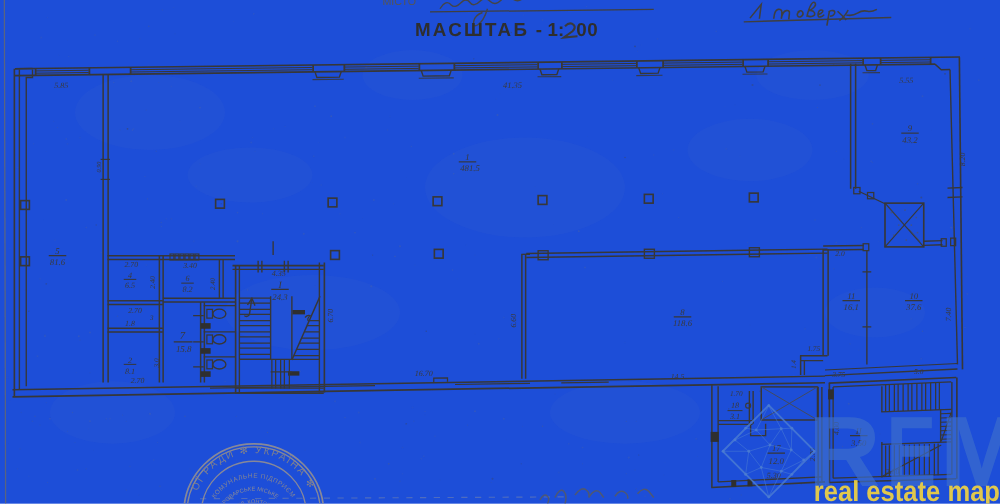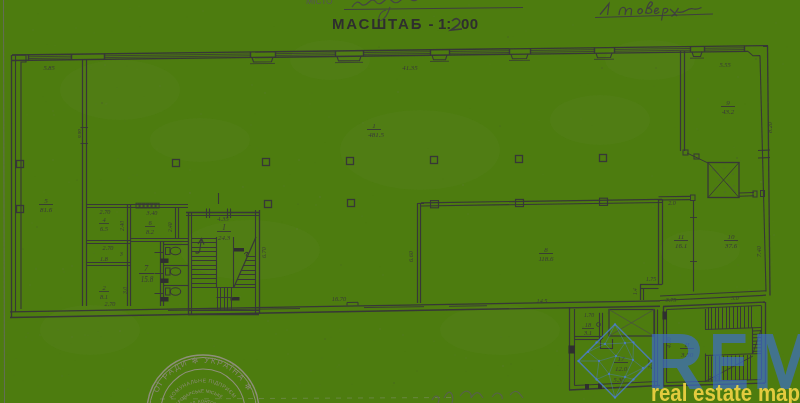--- a/index.html
+++ b/index.html
@@ -1,7 +1,7 @@
 <!DOCTYPE html>
 <html><head><meta charset="utf-8"><style>
 html,body{margin:0;padding:0;}
-.page{position:relative;width:800px;height:403px;background:#4d7c0f;overflow:hidden;}
+.page{position:relative;width:800px;height:403px;background:#1d4ed8;overflow:hidden;}
 </style></head><body>
 <div class="page">
 <svg width="800" height="403" viewBox="0 0 800 403">

